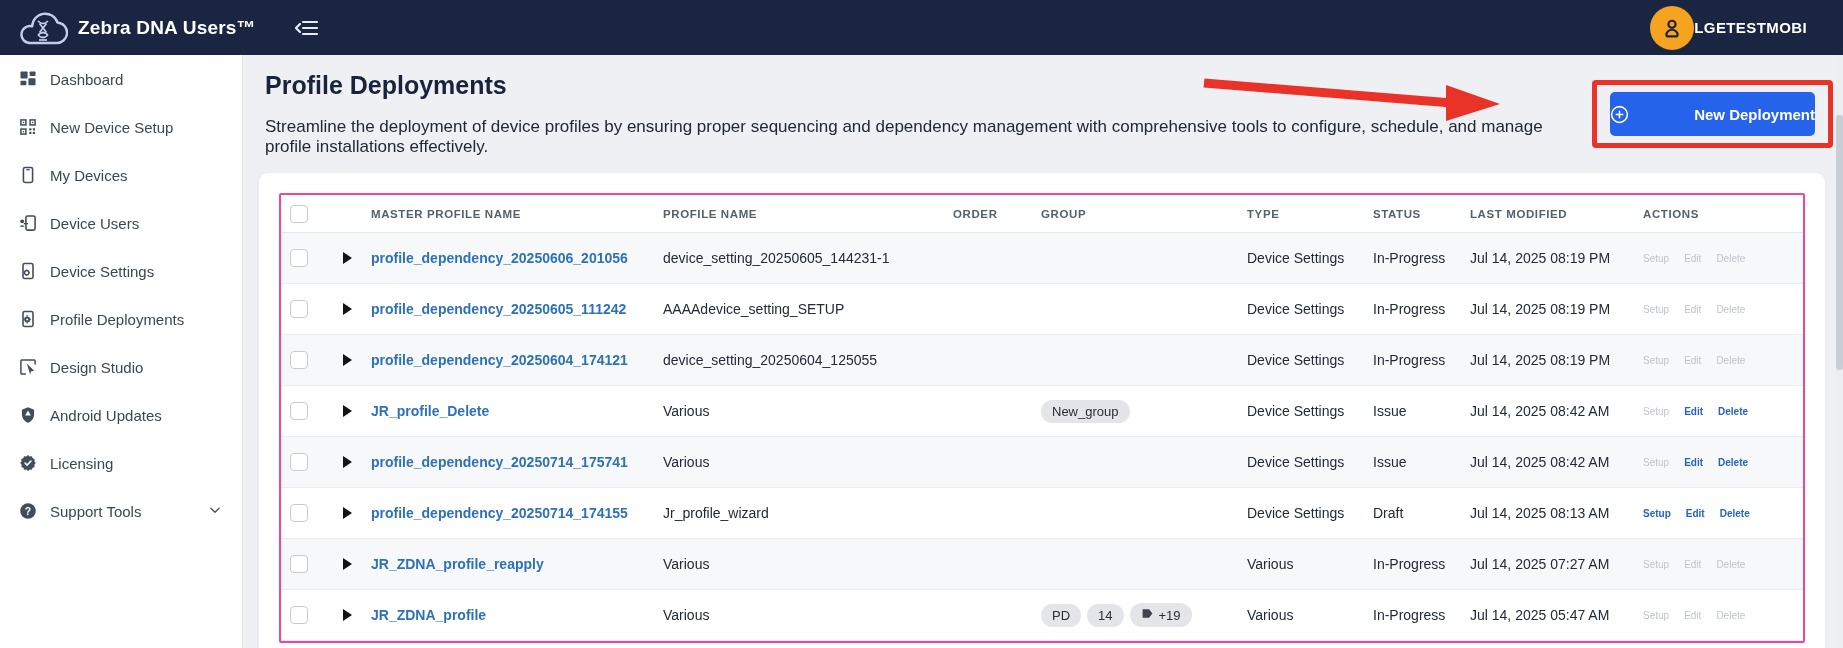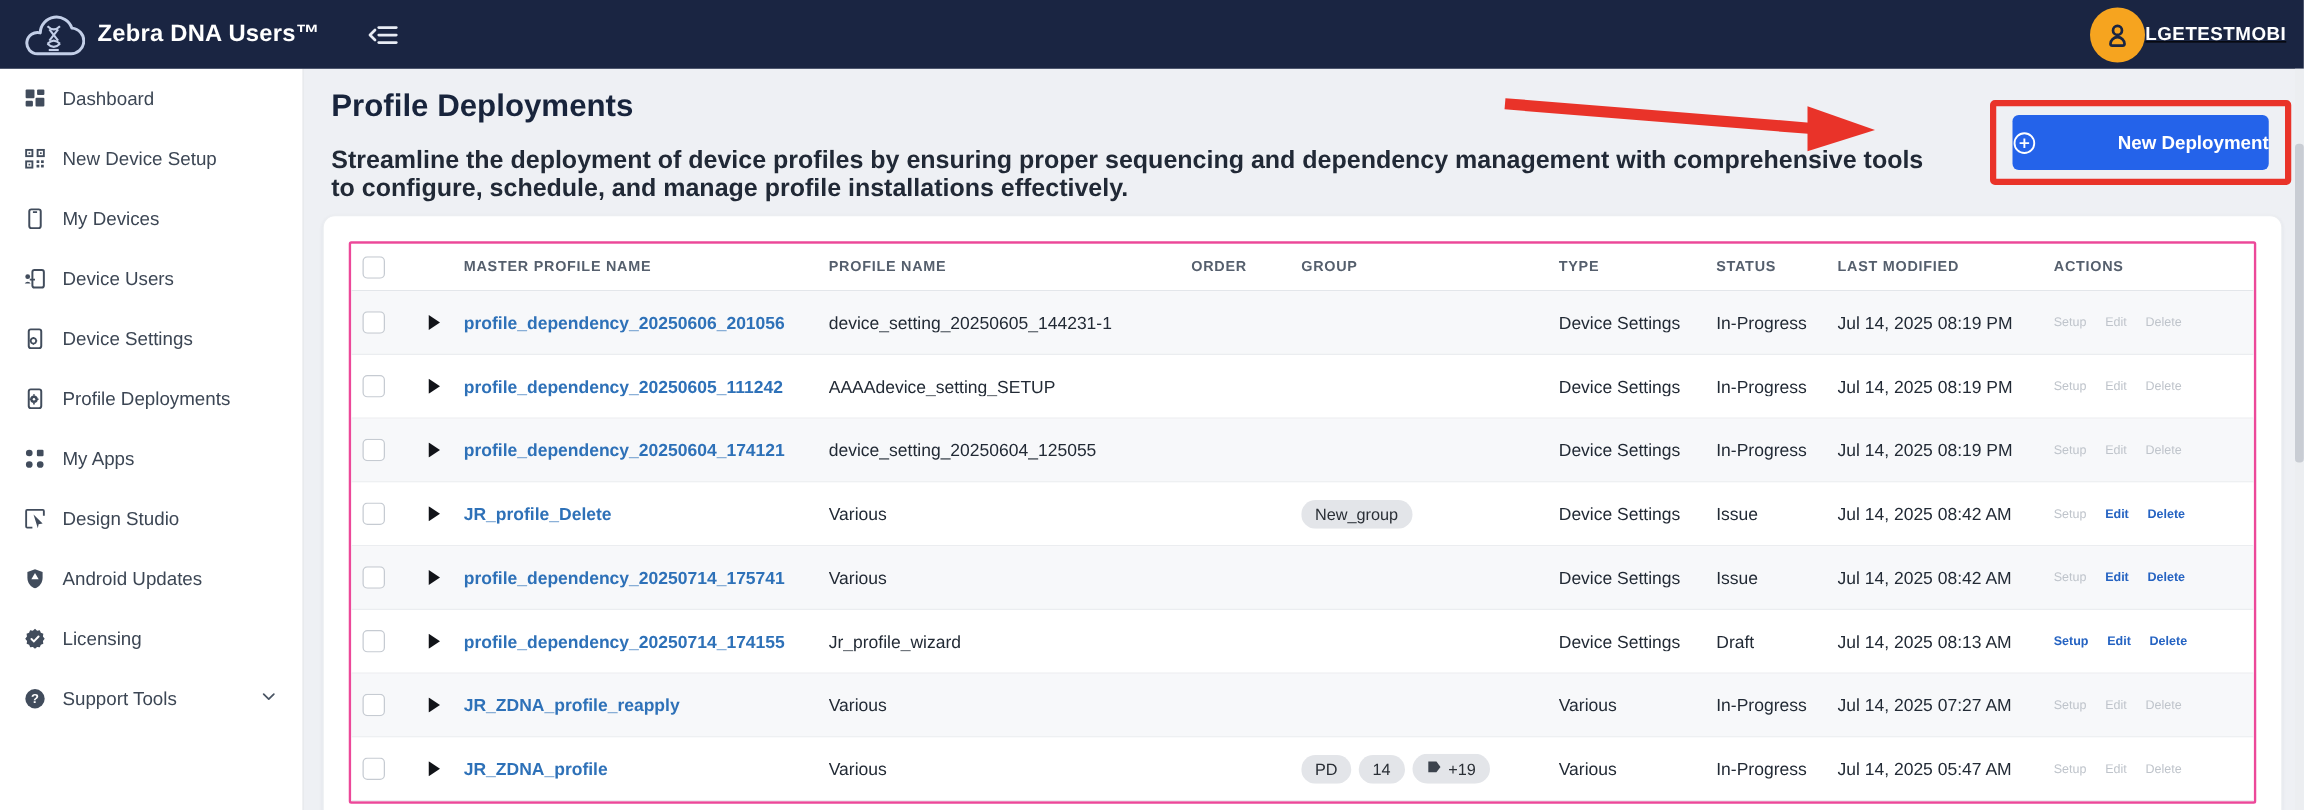--- a/index.html
+++ b/index.html
@@ -12,7 +12,7 @@
   .logo-wrap { margin-left:16px; display:flex; align-items:center; }
   .app-title { color:#ffffff; font-size:19px; font-weight:bold; margin-left:10px; letter-spacing:.2px; }
   .collapse-btn { margin-left:38px; cursor:pointer; display:flex; align-items:center; }
-  .topbar-right { margin-left:auto; display:flex; align-items:center; margin-right:14px; gap:0;text-decoration:underline; }
+  .topbar-right { margin-left:auto; display:flex; align-items:center; margin-right:36px; gap:0; }
   .avatar { width:44px; height:44px; border-radius:50%; background:#f6a41f;
     display:flex; align-items:center; justify-content:center; cursor:pointer; }
   .username { color:#ffffff; font-size:15px; font-weight:bold; letter-spacing:.4px; }

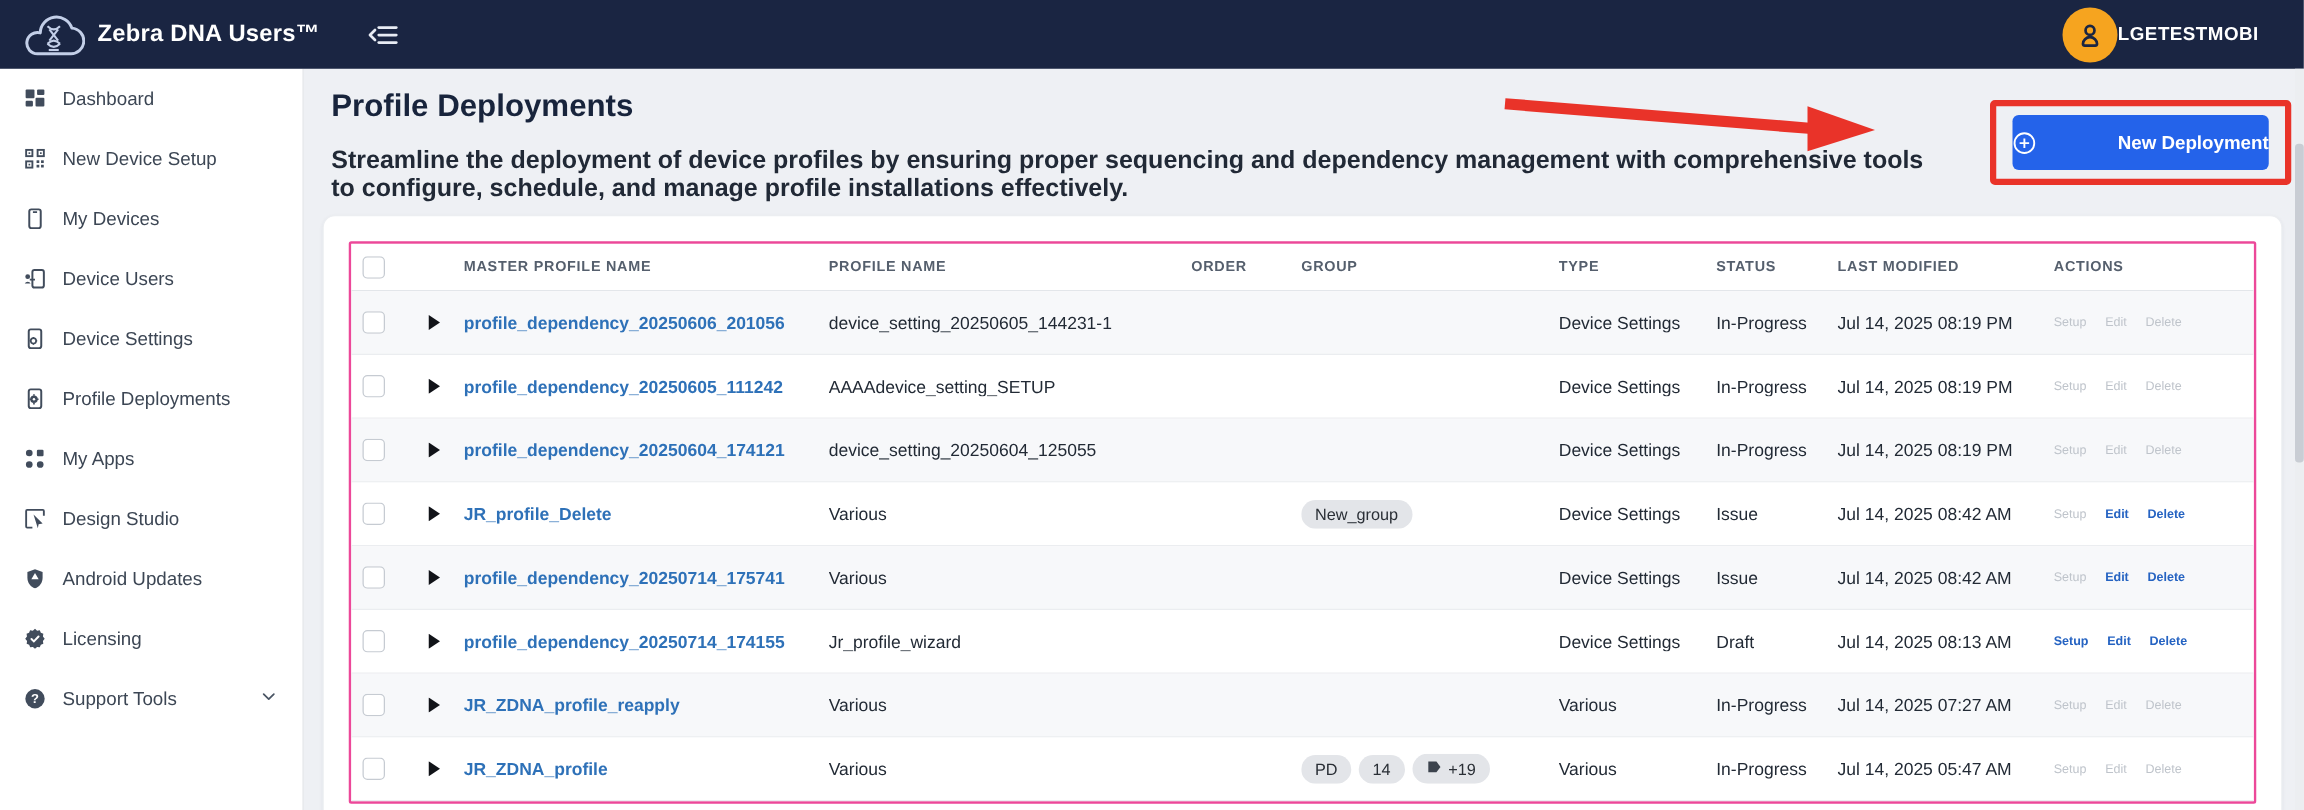--- a/index.html
+++ b/index.html
@@ -29,7 +29,7 @@
   
   .main { position:absolute; left:243px; top:55px; width:1600px; height:593px; background:#eef0f4; }
   .page-title { position:absolute; left:22px; top:16px; font-size:25px; font-weight:bold; color:#18243c; }
-  .page-desc { position:absolute; left:22px; top:62px; font-size:20px; color:#212936; width:1290px;font-weight:bold; }
+  .page-desc { position:absolute; left:22px; top:62px; font-size:17px; color:#212936; width:1290px; }
 
   .new-dep-frame { position:absolute; left:1349px; top:25px; width:241px; height:68px;
     border:5px solid #e93329; border-radius:4px; background:transparent; z-index:6; }

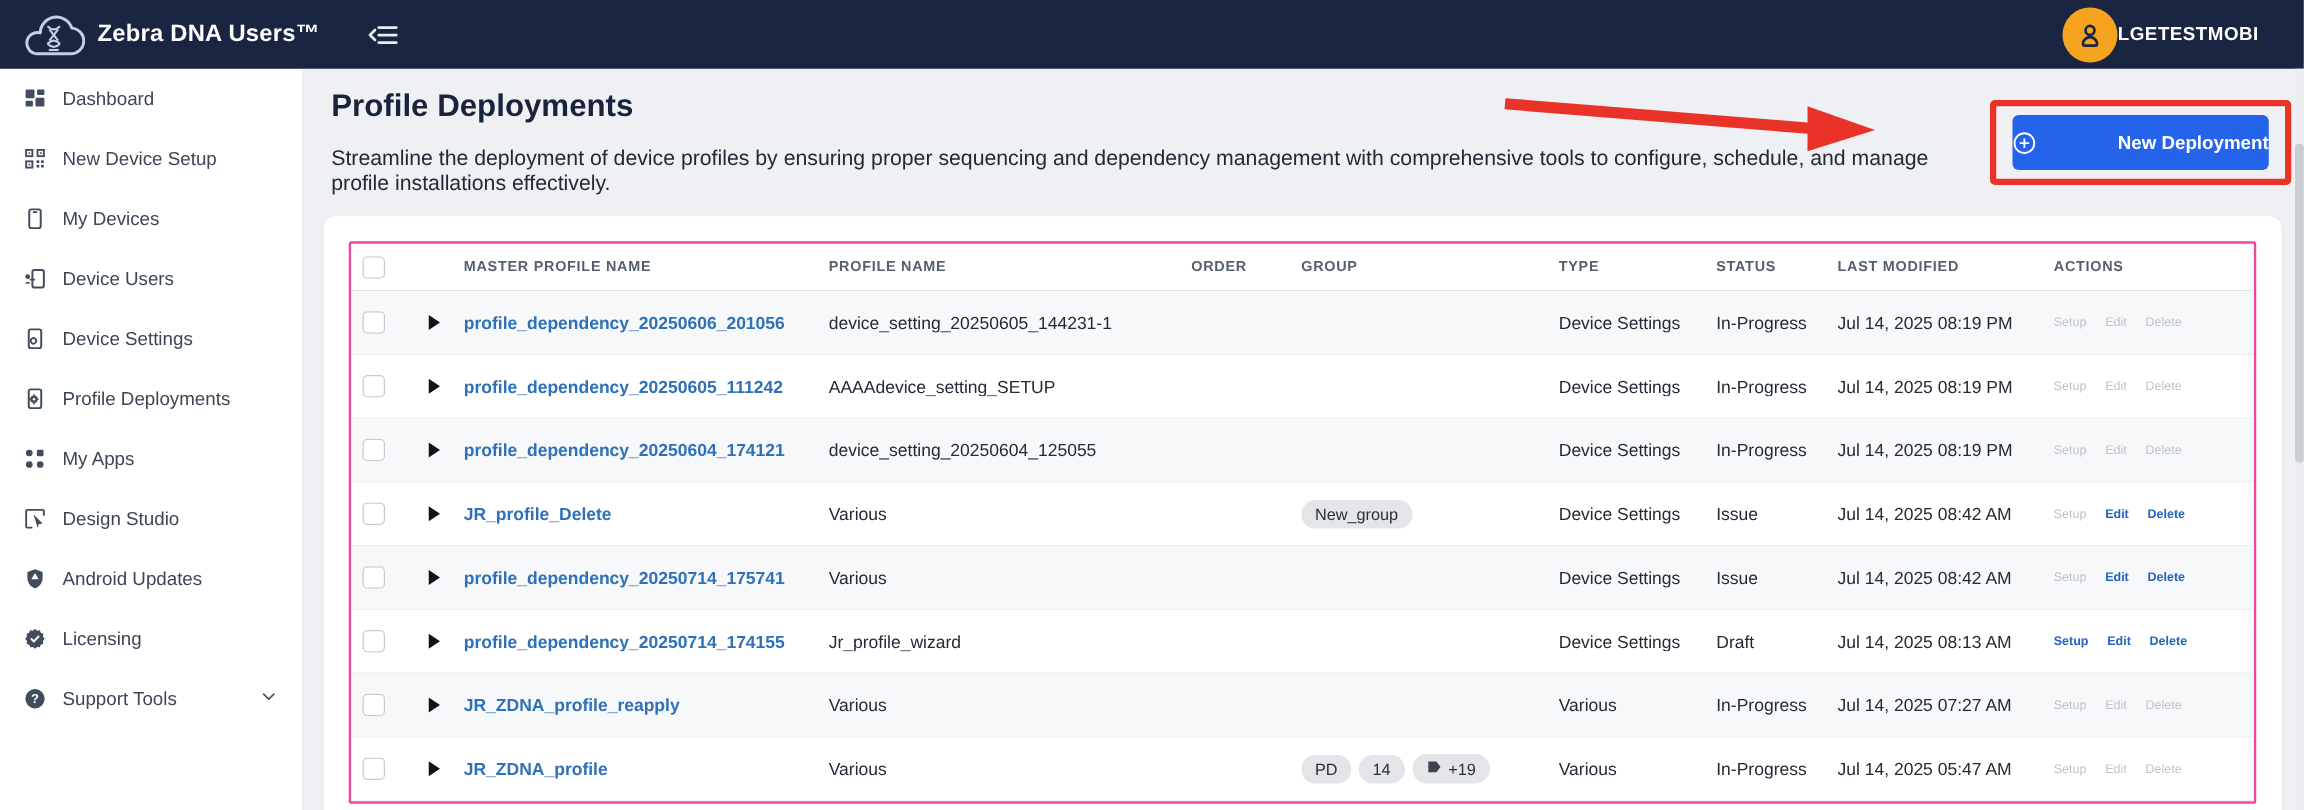--- a/index.html
+++ b/index.html
@@ -199,19 +199,6 @@
     <span class="lbl">Profile Deployments</span>
   </div>
 
-  <div class="side-item">
-    <span class="ic">
-          <svg width="20" height="20" viewBox="0 0 24 24">
-            <g fill="#414c5c">
-              <circle cx="6.5" cy="6.5" r="3.2"></circle>
-              <rect x="13.8" y="3.3" width="6.4" height="6.4" rx="1.2"></rect>
-              <circle cx="6.5" cy="17.5" r="3.2"></circle>
-              <circle cx="17" cy="17.5" r="3.2"></circle>
-            </g>
-          </svg>
-        </span>
-    <span class="lbl">My Apps</span>
-  </div>
 
   <div class="side-item">
     <span class="ic">

